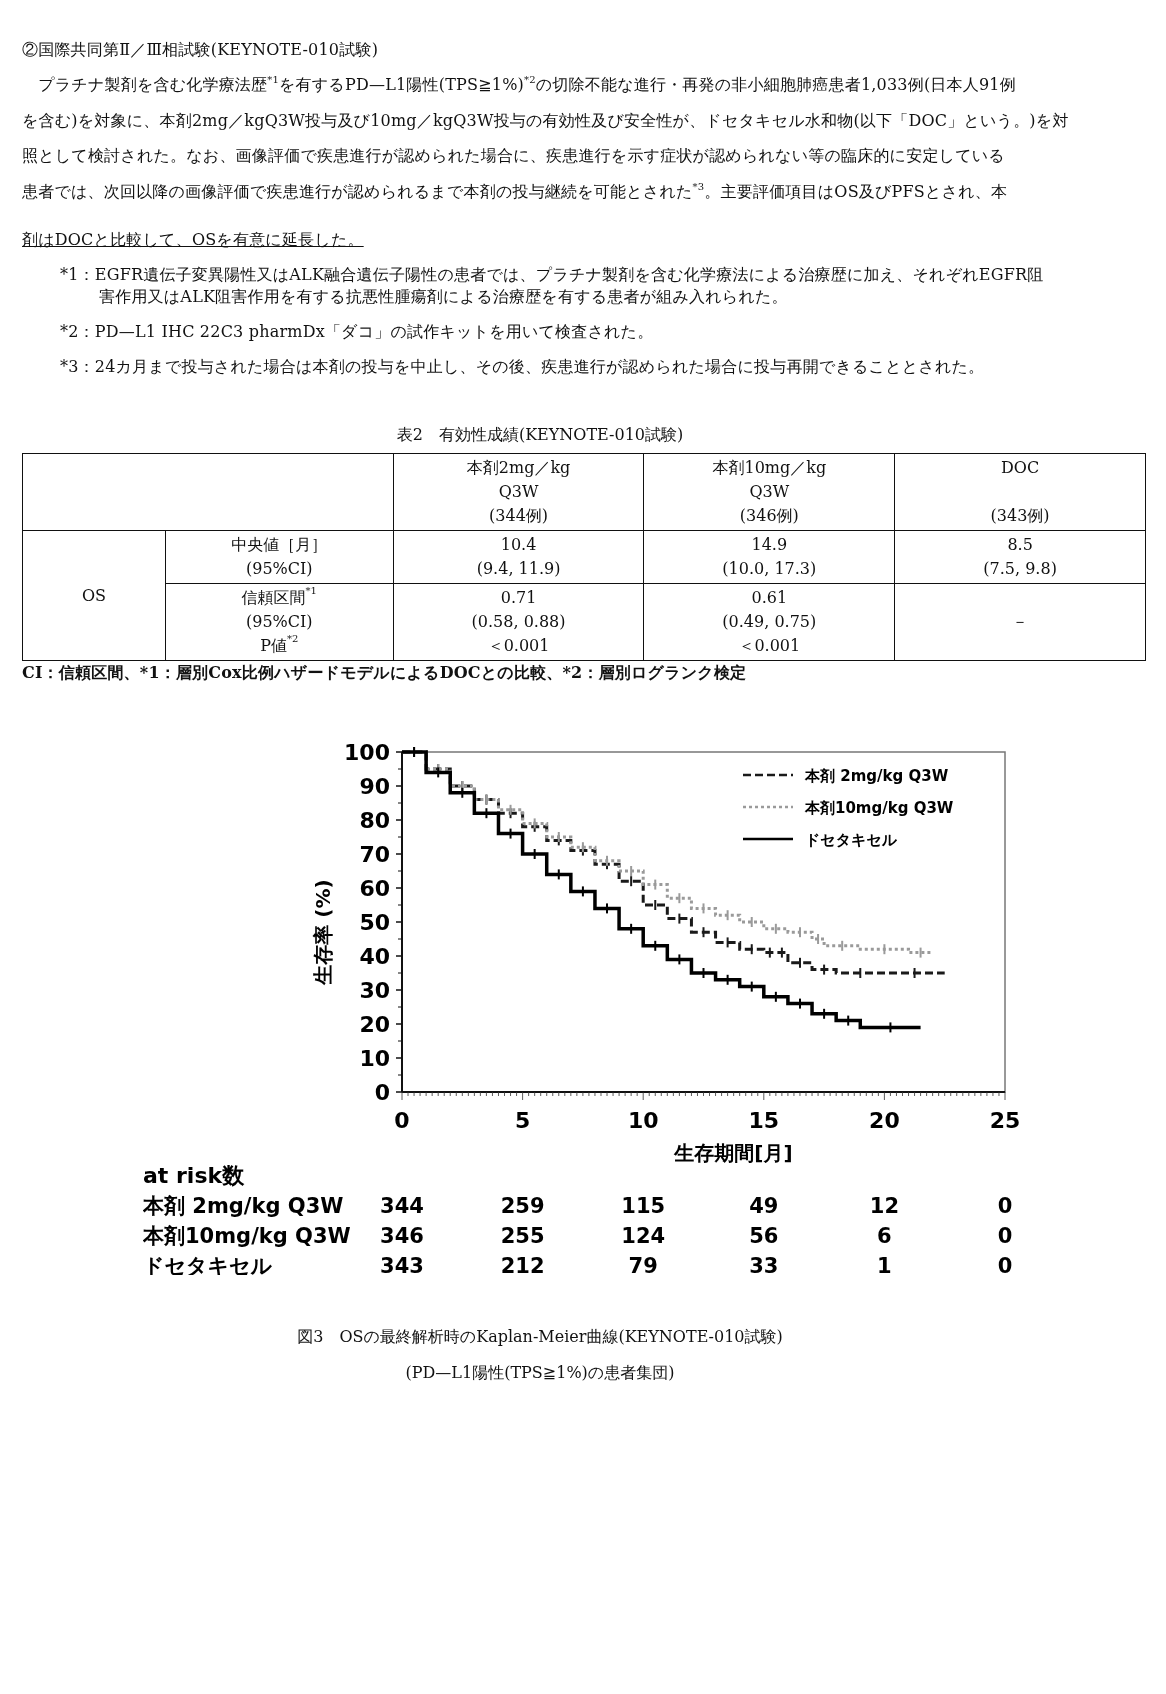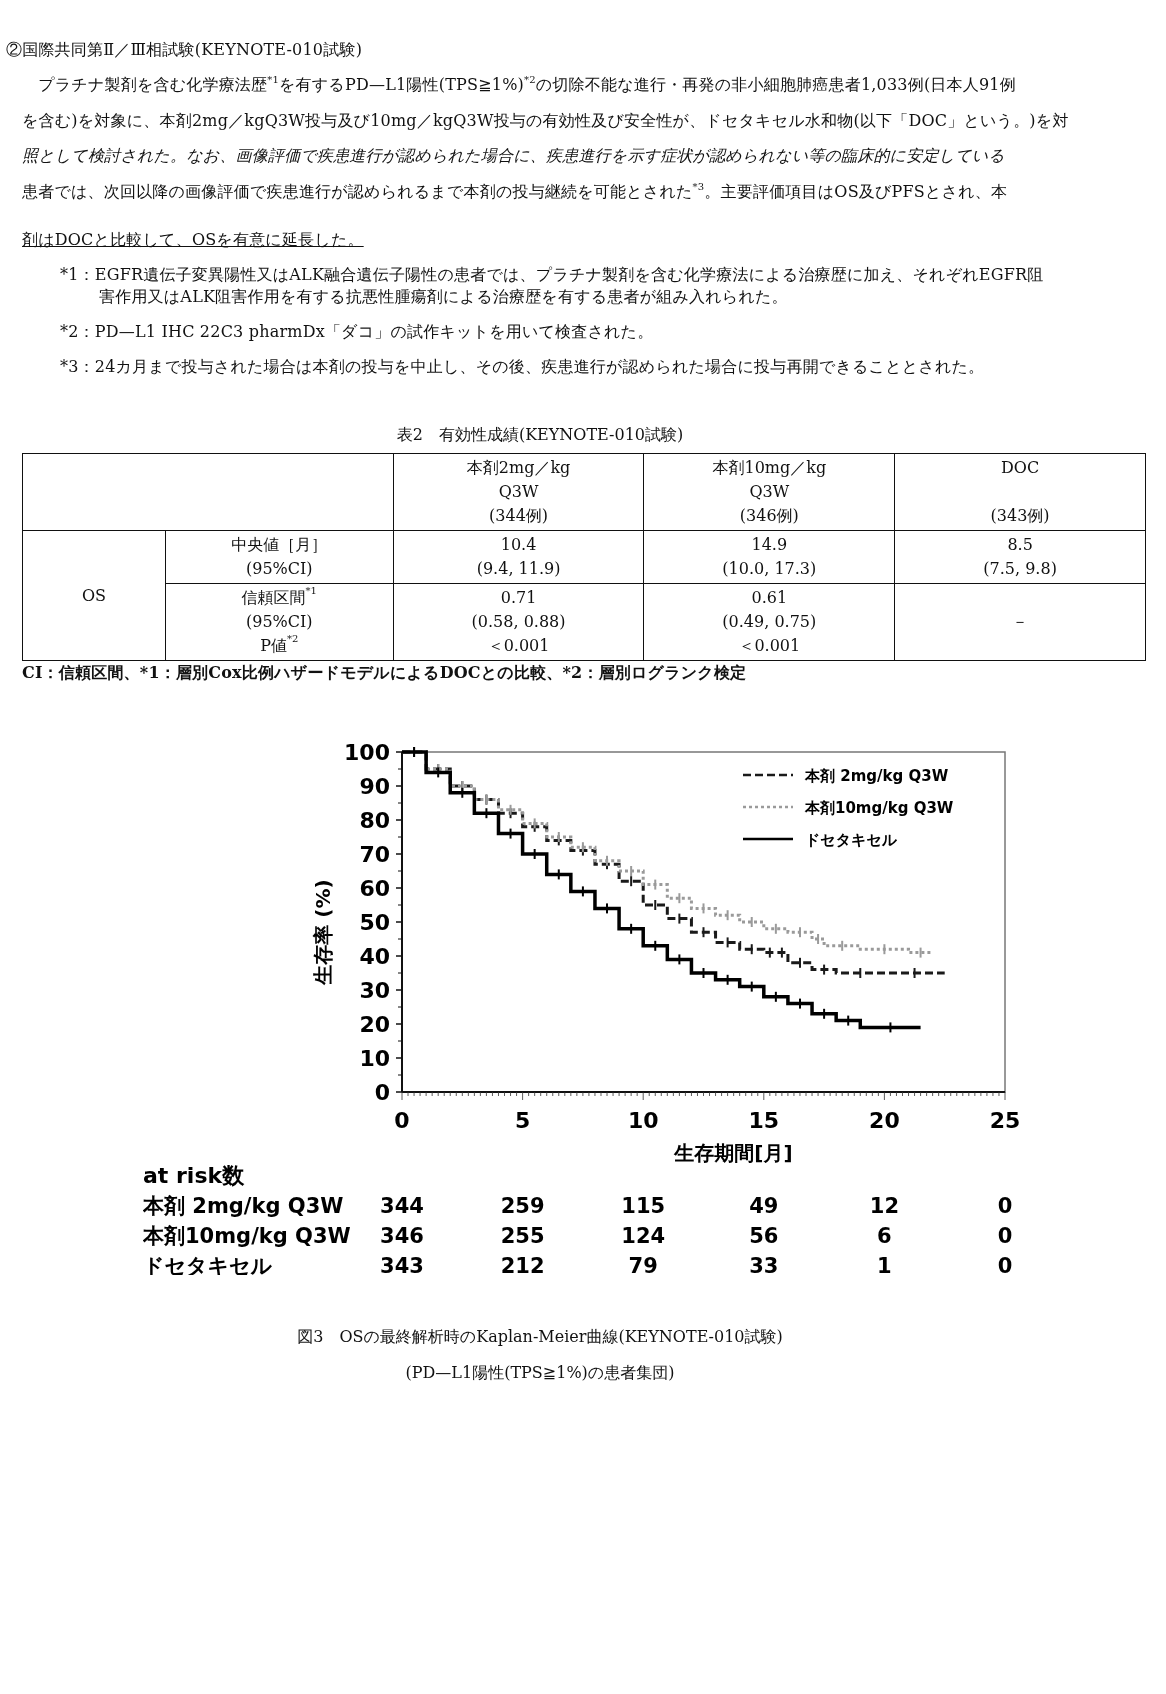--- a/index.html
+++ b/index.html
@@ -15,7 +15,7 @@
 </head>
 <body>
 
-<div class="txt" style="left:6px; top:40px;">②国際共同第Ⅱ／Ⅲ相試験(KEYNOTE-010試験)</div>
+<div class="txt" style="left:22px; top:40px;">②国際共同第Ⅱ／Ⅲ相試験(KEYNOTE-010試験)</div>
 
 <div class="txt" style="left:22px; top:75px;"><span>　プラチナ製剤を含む化学療法歴</span><sup>*1</sup><span>を有するPD—L1陽性(TPS≧1%)</span><sup>*2</sup><span>の切除不能な進行・再発の非小細胞肺癌患者1,033例(日本人91例</span></div>
 <div class="txt" style="left:22px; top:111px;">を含む)を対象に、本剤2mg／kgQ3W投与及び10mg／kgQ3W投与の有効性及び安全性が、ドセタキセル水和物(以下「DOC」という。)を対</div>

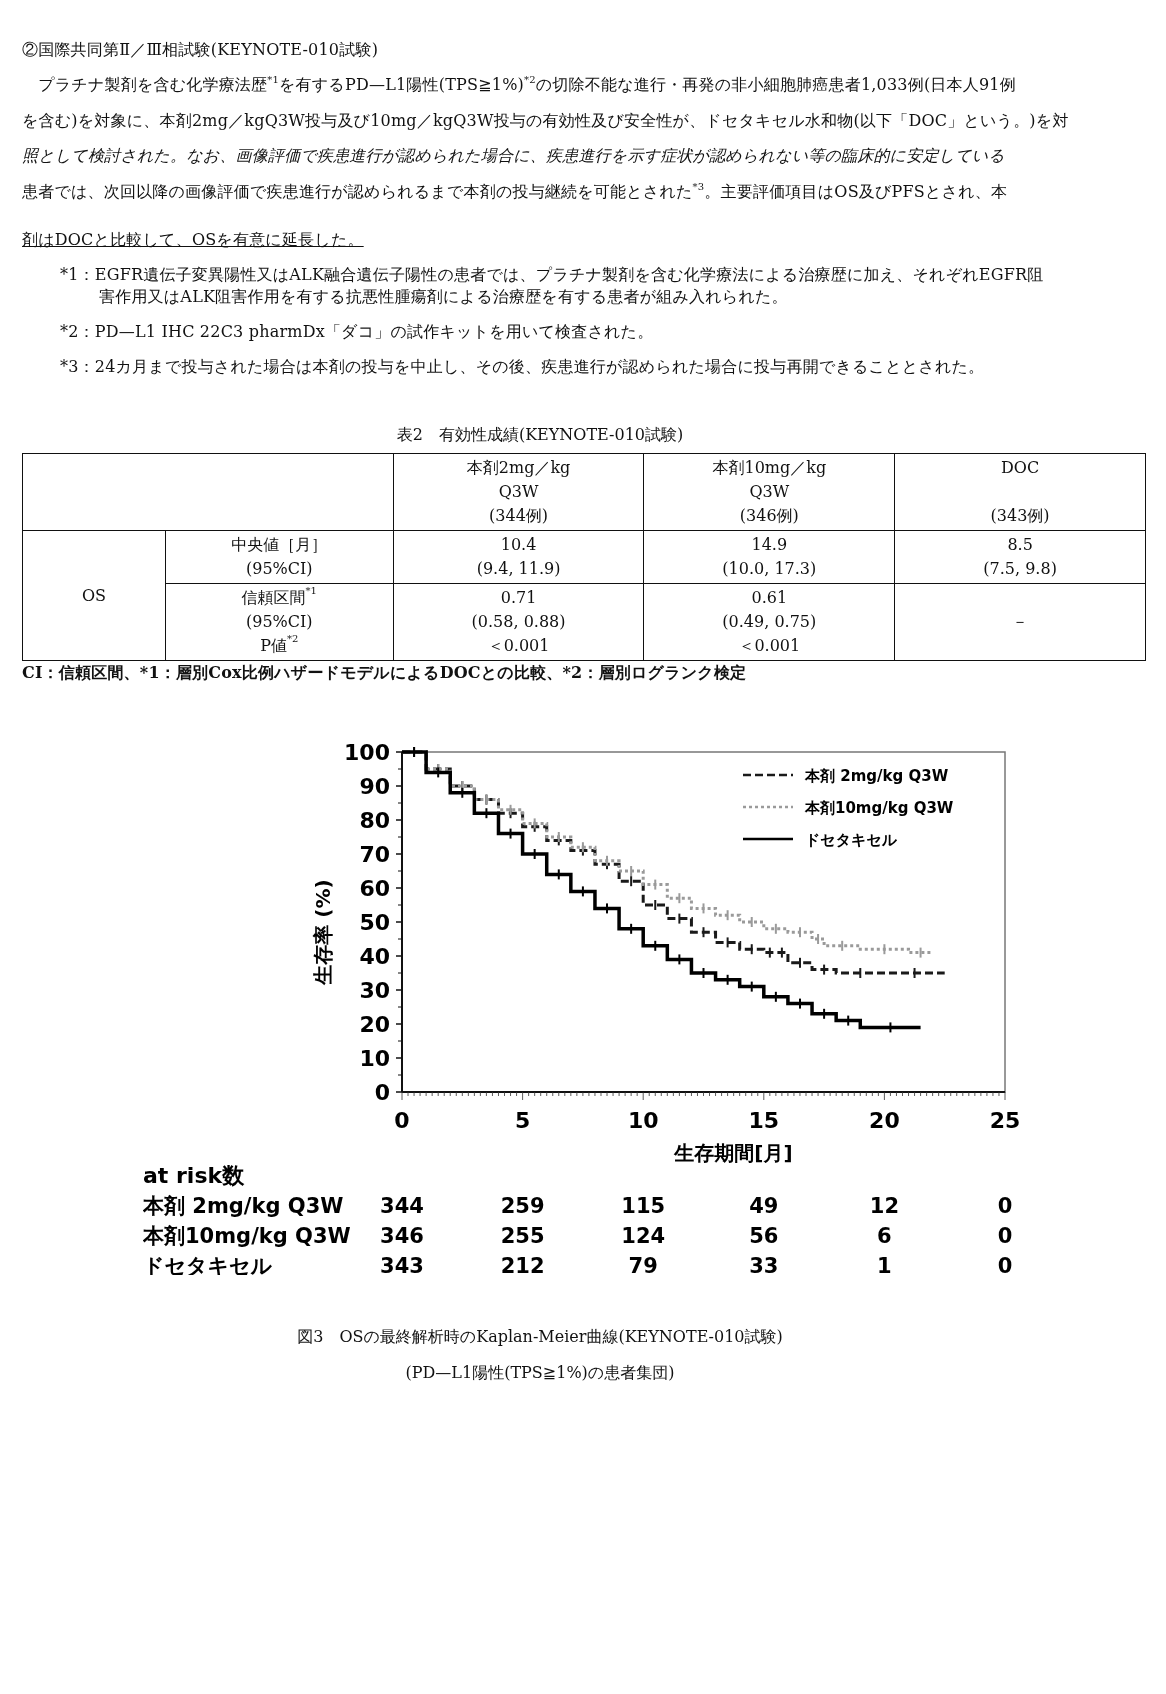--- a/index.html
+++ b/index.html
@@ -19,7 +19,7 @@
 
 <div class="txt" style="left:22px; top:75px;"><span>　プラチナ製剤を含む化学療法歴</span><sup>*1</sup><span>を有するPD—L1陽性(TPS≧1%)</span><sup>*2</sup><span>の切除不能な進行・再発の非小細胞肺癌患者1,033例(日本人91例</span></div>
 <div class="txt" style="left:22px; top:111px;">を含む)を対象に、本剤2mg／kgQ3W投与及び10mg／kgQ3W投与の有効性及び安全性が、ドセタキセル水和物(以下「DOC」という。)を対</div>
-<div class="txt" style="left:22px; top:146px;font-style:italic;">照として検討された。なお、画像評価で疾患進行が認められた場合に、疾患進行を示す症状が認められない等の臨床的に安定している</div>
+<div class="txt" style="left:22px; top:146px;">照として検討された。なお、画像評価で疾患進行が認められた場合に、疾患進行を示す症状が認められない等の臨床的に安定している</div>
 <div class="txt" style="left:22px; top:182px;"><span>患者では、次回以降の画像評価で疾患進行が認められるまで本剤の投与継続を可能とされた</span><sup>*3</sup><span>。主要評価項目はOS及びPFSとされ、本</span></div>
 <div class="txt" style="left:22px; top:230px;text-decoration:underline;">剤はDOCと比較して、OSを有意に延長した。</div>
 

